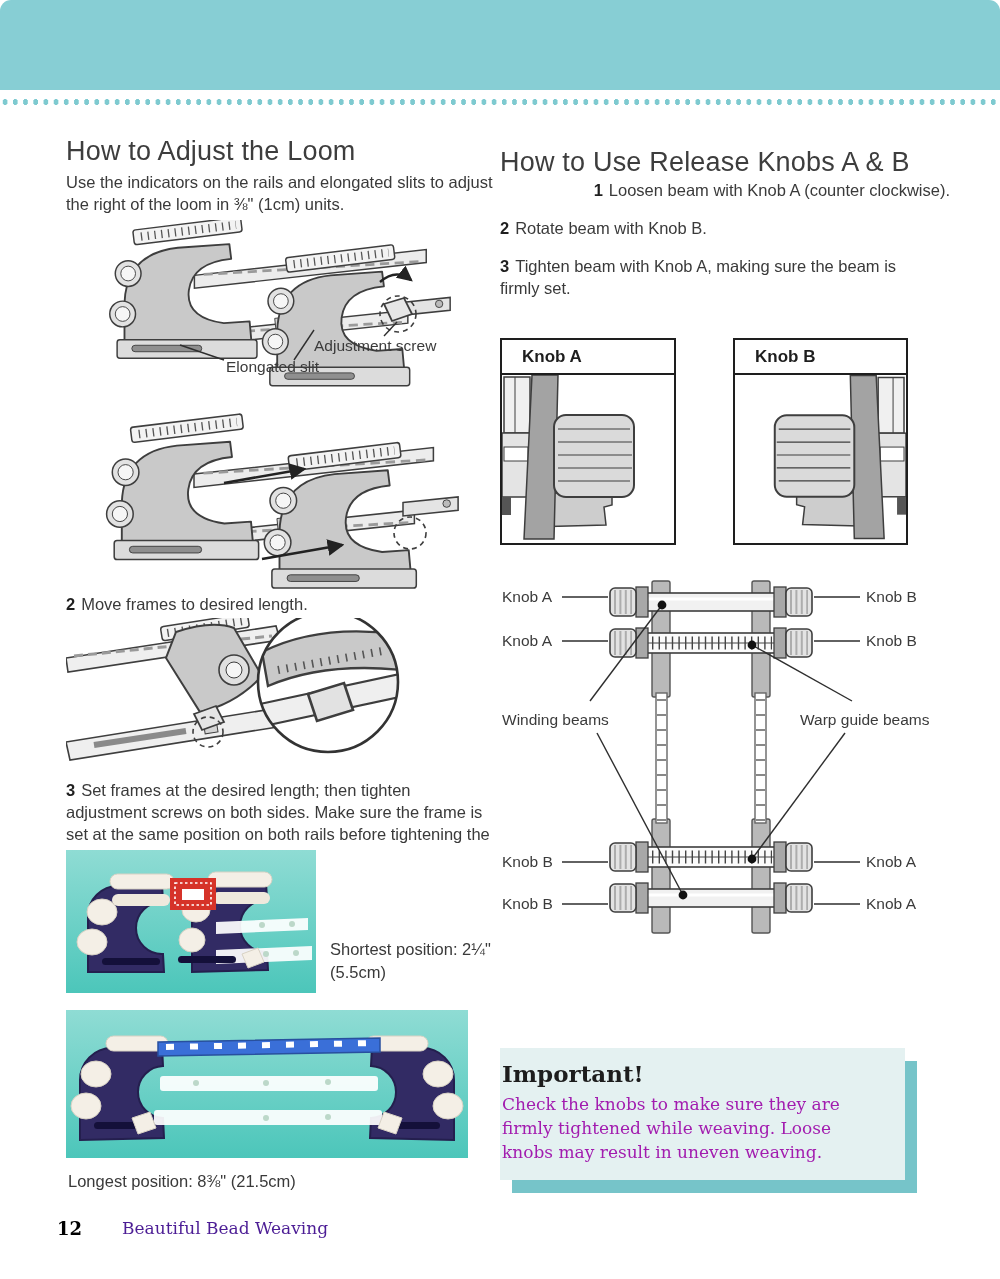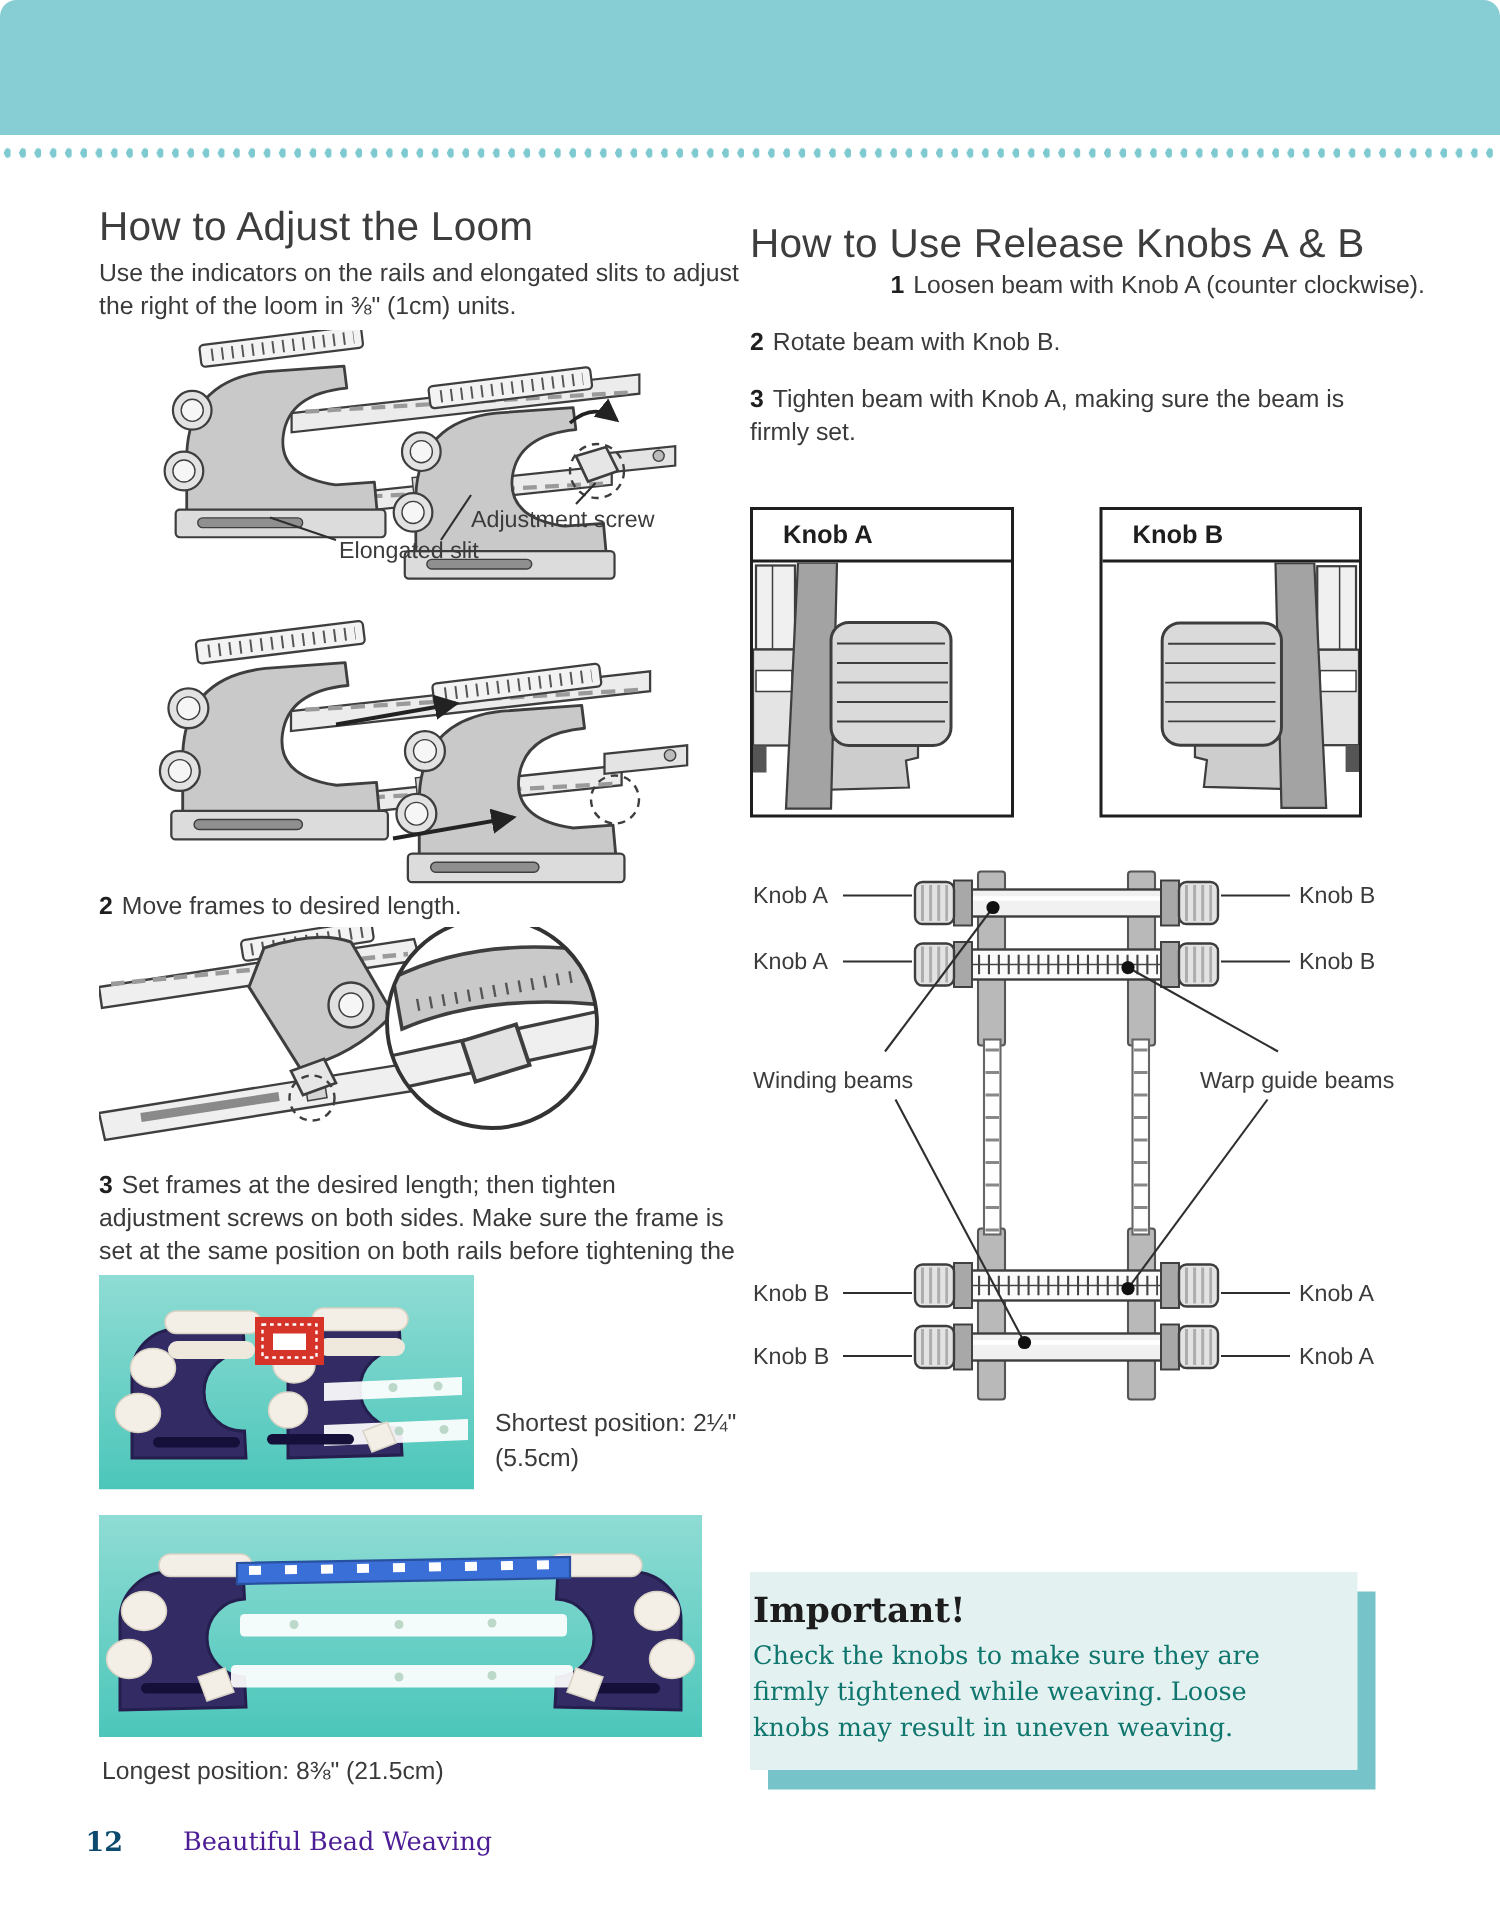--- a/index.html
+++ b/index.html
@@ -22,7 +22,7 @@
       padding:12px 20px 16px 2px;}
   .important .imp-title{font-family:"DejaVu Serif",serif;font-weight:bold;font-size:23px;
       color:#1d1d1d;margin:0 0 5px 0;}
-  .important .imp-body{font-family:"DejaVu Serif",serif;font-size:17px;line-height:1.42;color:#0f766e;}
+  .important .imp-body{font-family:"DejaVu Serif",serif;font-size:17px;line-height:1.42;color:#a21caf;}
   .footer-num{font-family:"DejaVu Serif",serif;font-weight:bold;font-size:18px;color:#0c4a6e;}
   .footer-title{font-family:"DejaVu Serif",serif;font-size:17px;color:#4c1d95;}
   svg text{font-family:"Liberation Sans",sans-serif;font-size:15.5px;fill:#3b3b3b;}

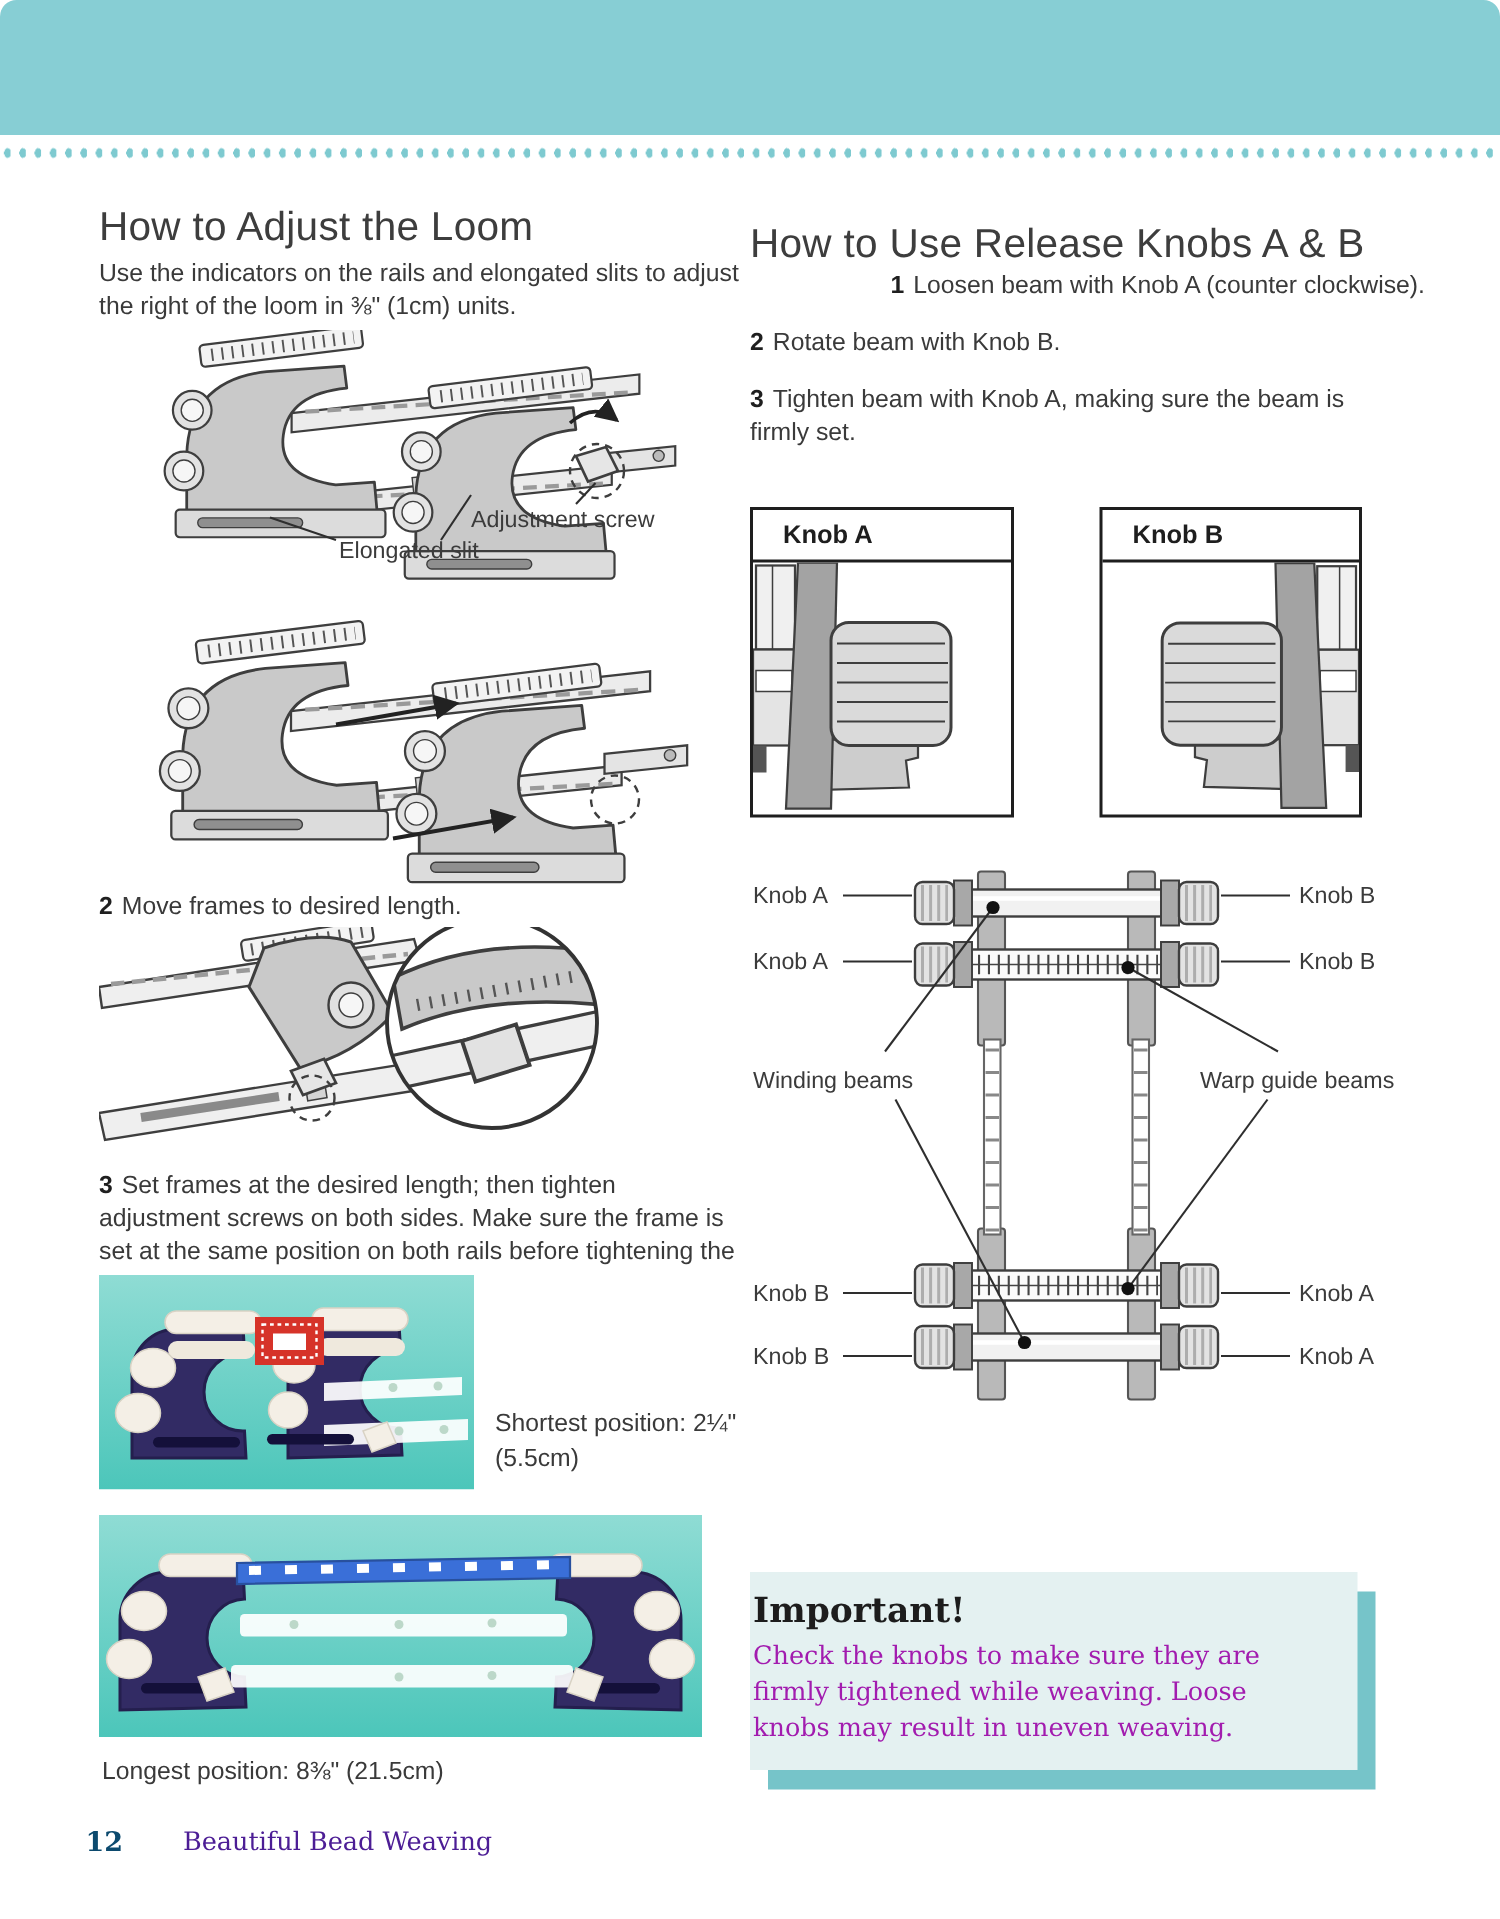--- a/index.html
+++ b/index.html
@@ -23,7 +23,7 @@
   .important .imp-title{font-family:"DejaVu Serif",serif;font-weight:bold;font-size:23px;
       color:#1d1d1d;margin:0 0 5px 0;}
   .important .imp-body{font-family:"DejaVu Serif",serif;font-size:17px;line-height:1.42;color:#a21caf;}
-  .footer-num{font-family:"DejaVu Serif",serif;font-weight:bold;font-size:18px;color:#0c4a6e;}
+  .footer-num{font-family:"DejaVu Serif",serif;font-weight:bold;font-size:18px;color:#000000;}
   .footer-title{font-family:"DejaVu Serif",serif;font-size:17px;color:#4c1d95;}
   svg text{font-family:"Liberation Sans",sans-serif;font-size:15.5px;fill:#3b3b3b;}
 </style>

